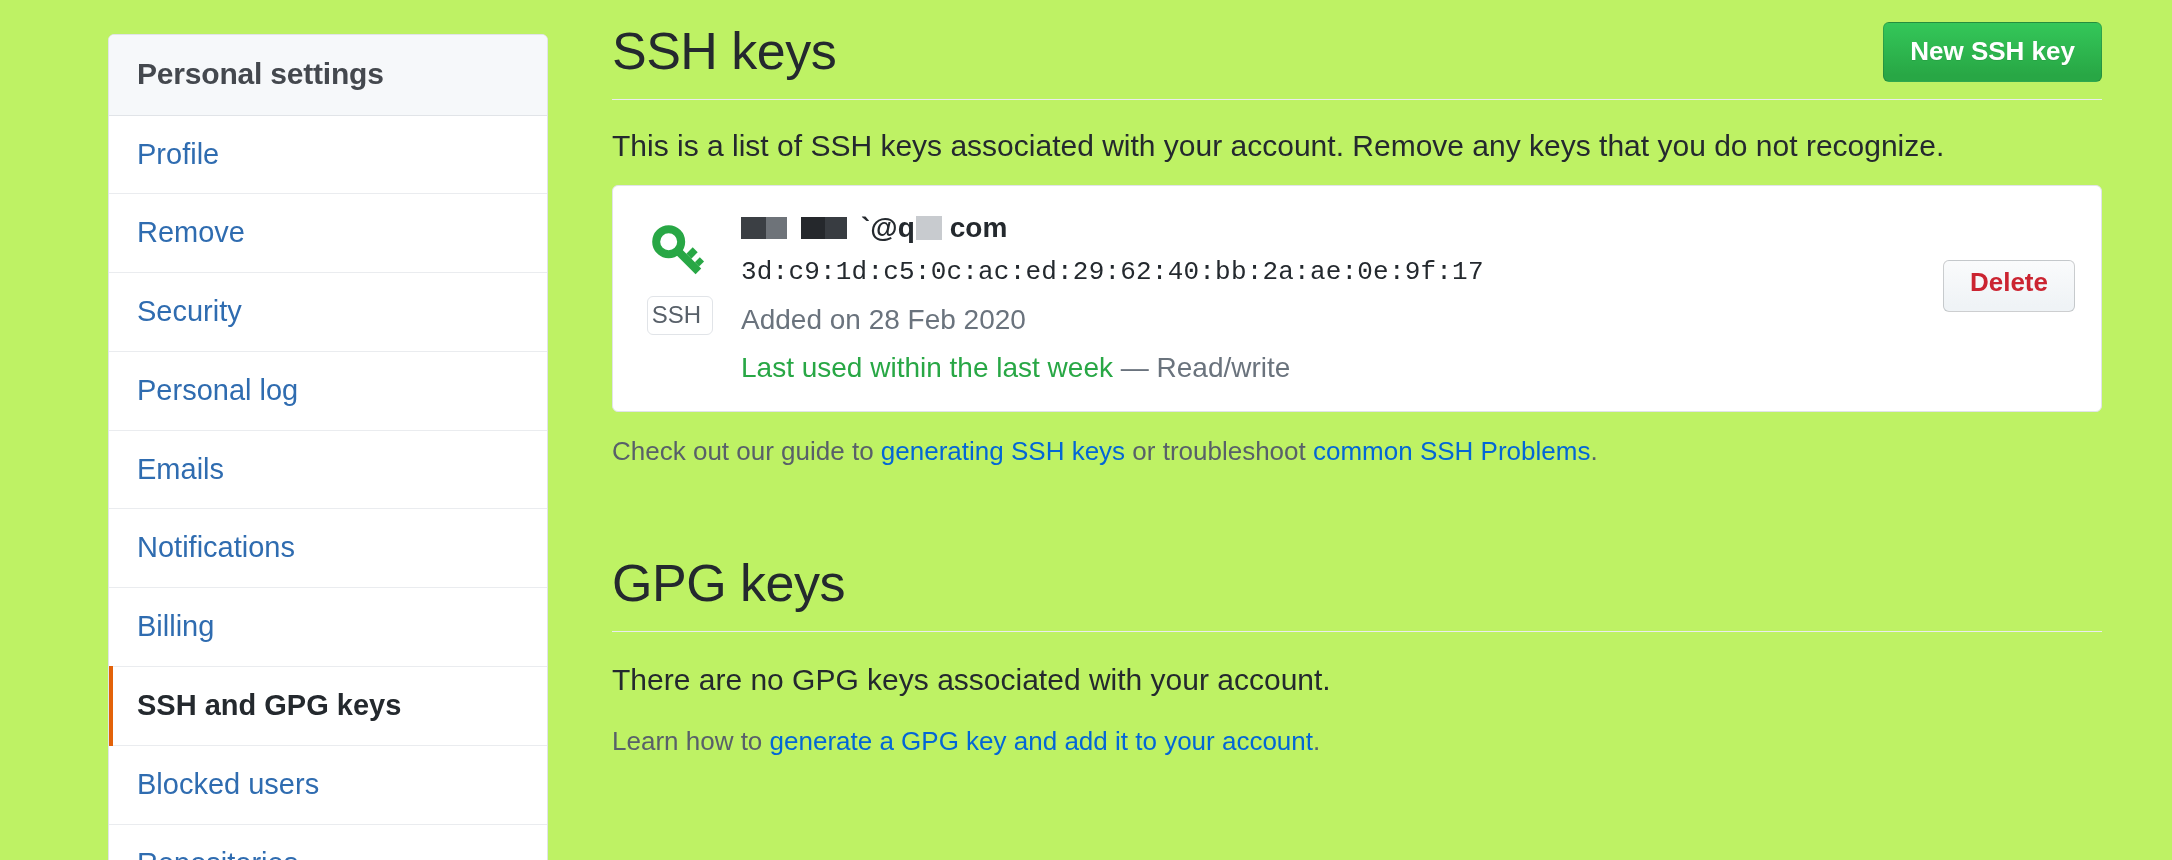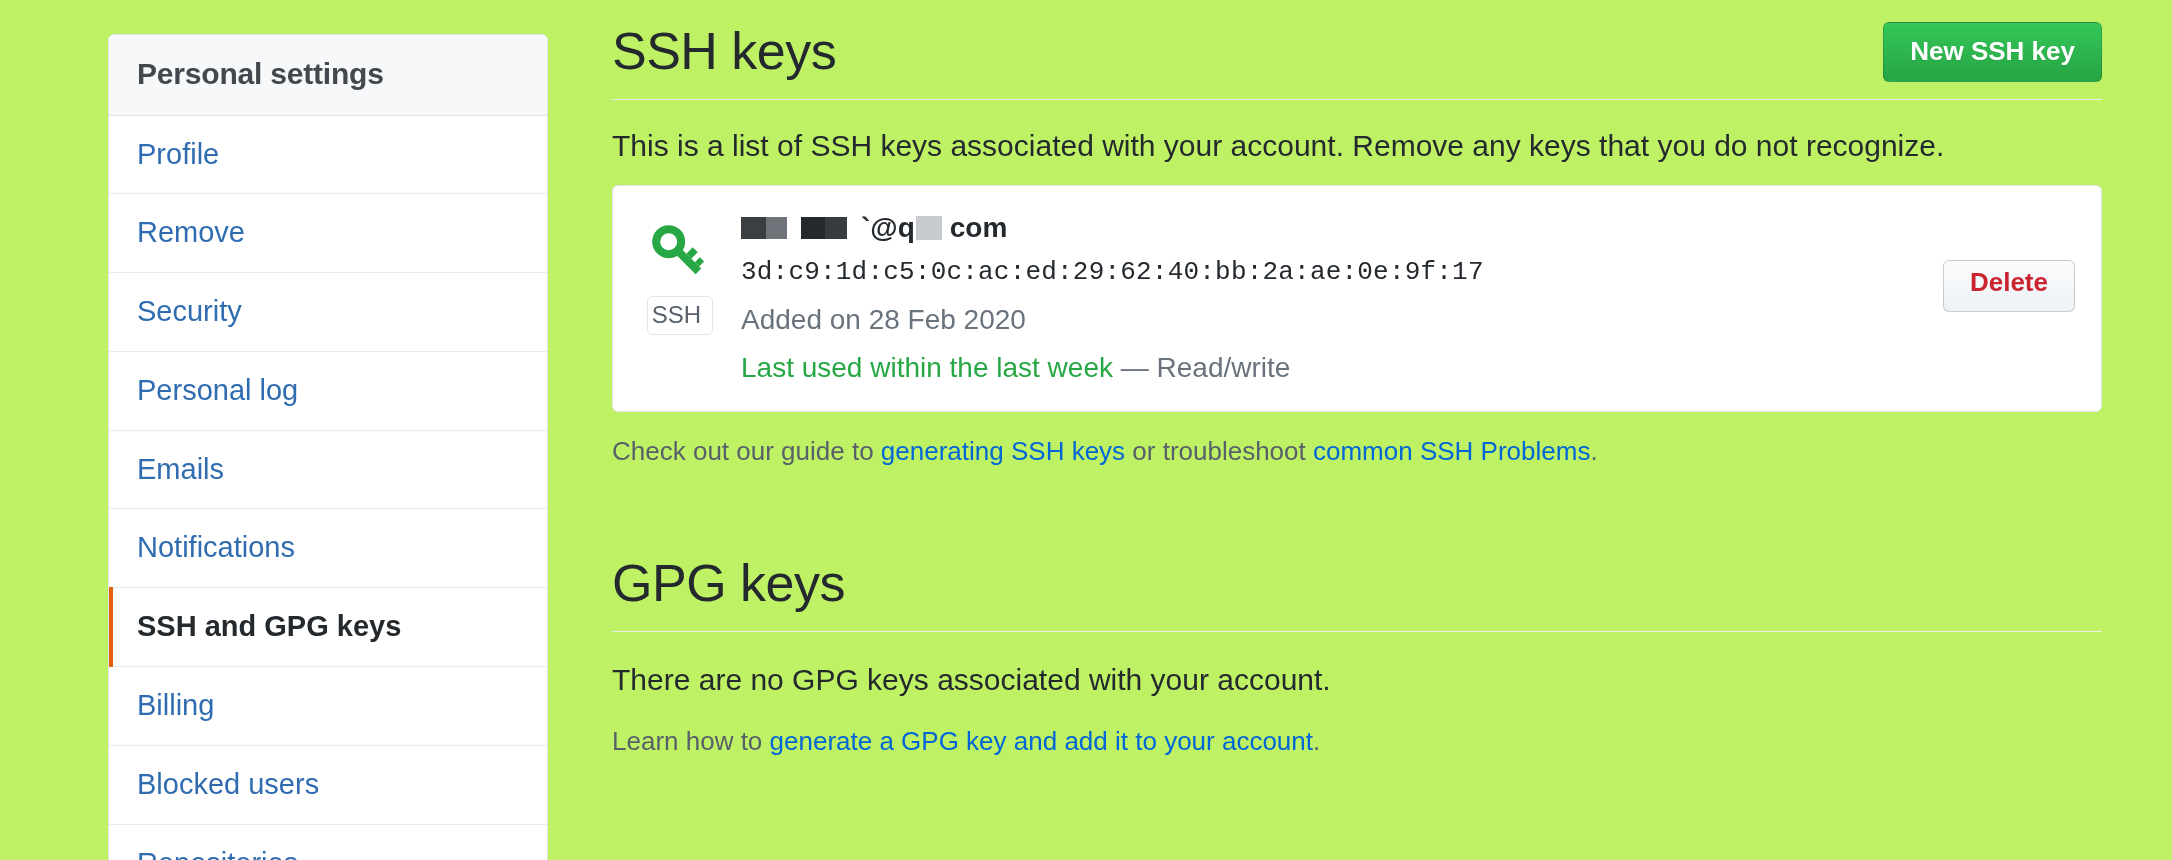--- a/index.html
+++ b/index.html
@@ -283,11 +283,11 @@
     <a class="side-item">
       <span>Notifications</span>
     </a>
+    <a class="side-item">
+      <span>Billing</span>
+    </a>
     <a class="side-item active">
       <span>SSH and GPG keys</span>
-    </a>
-    <a class="side-item">
-      <span>Billing</span>
     </a>
     <a class="side-item">
       <span>Blocked users</span>

